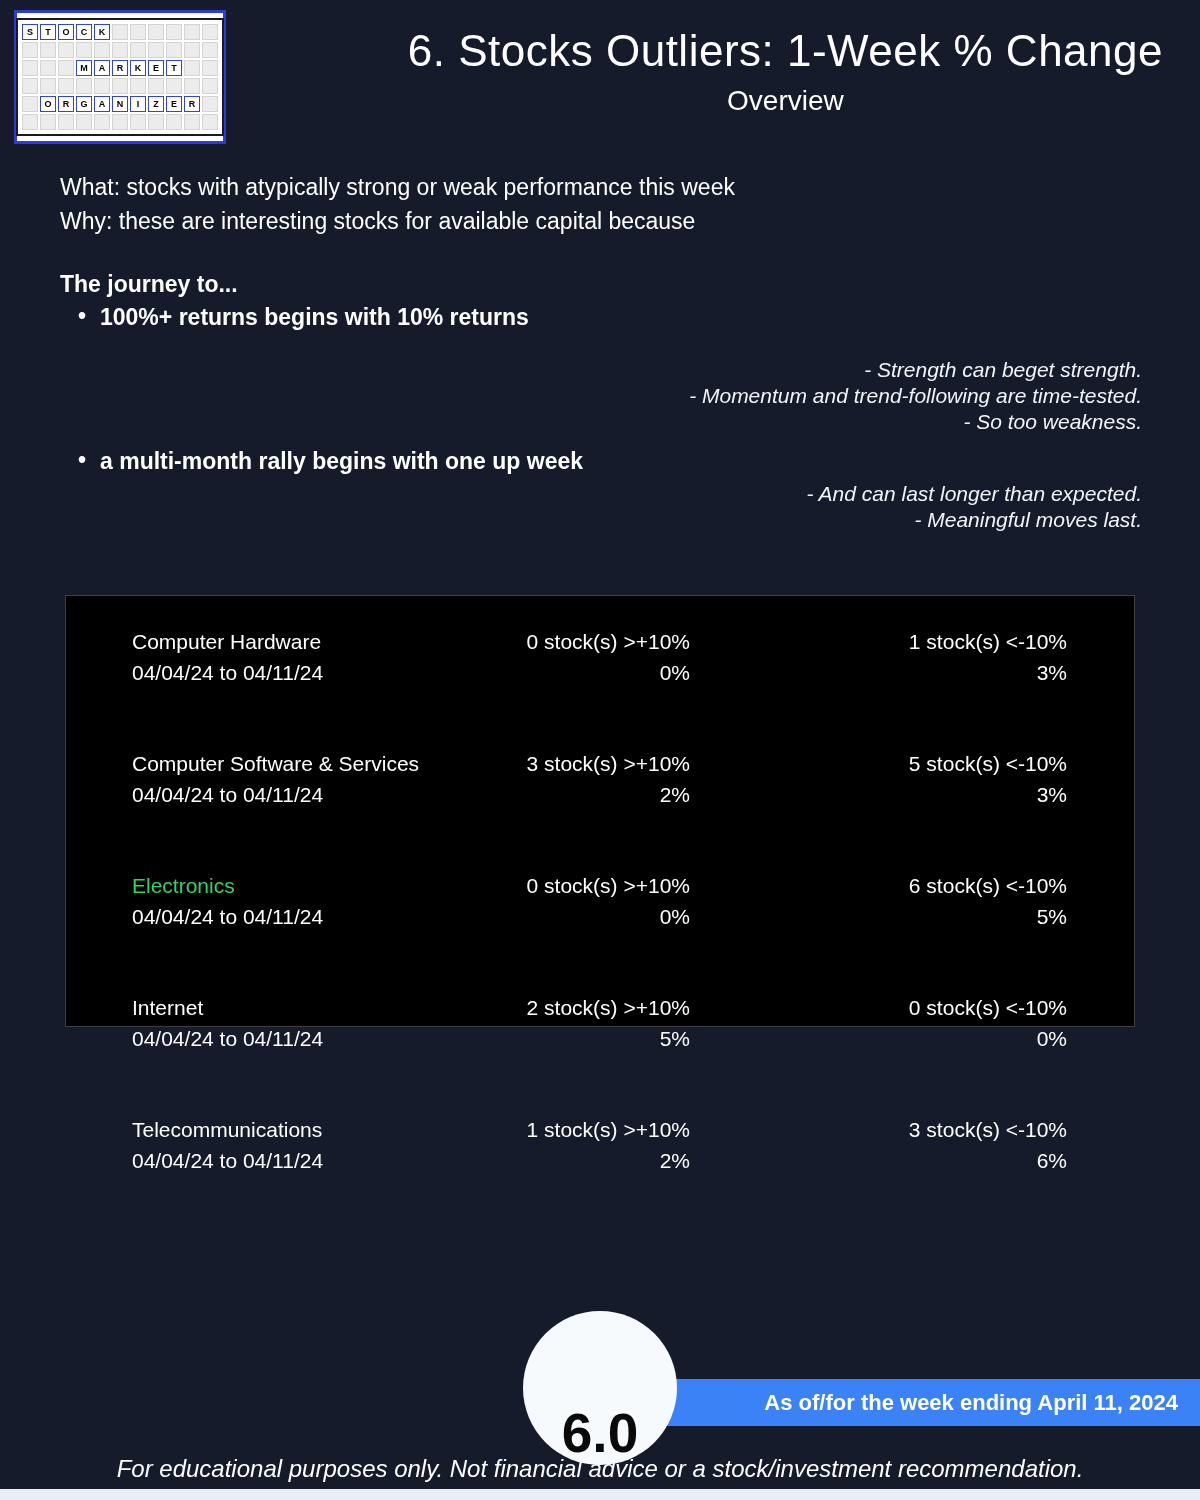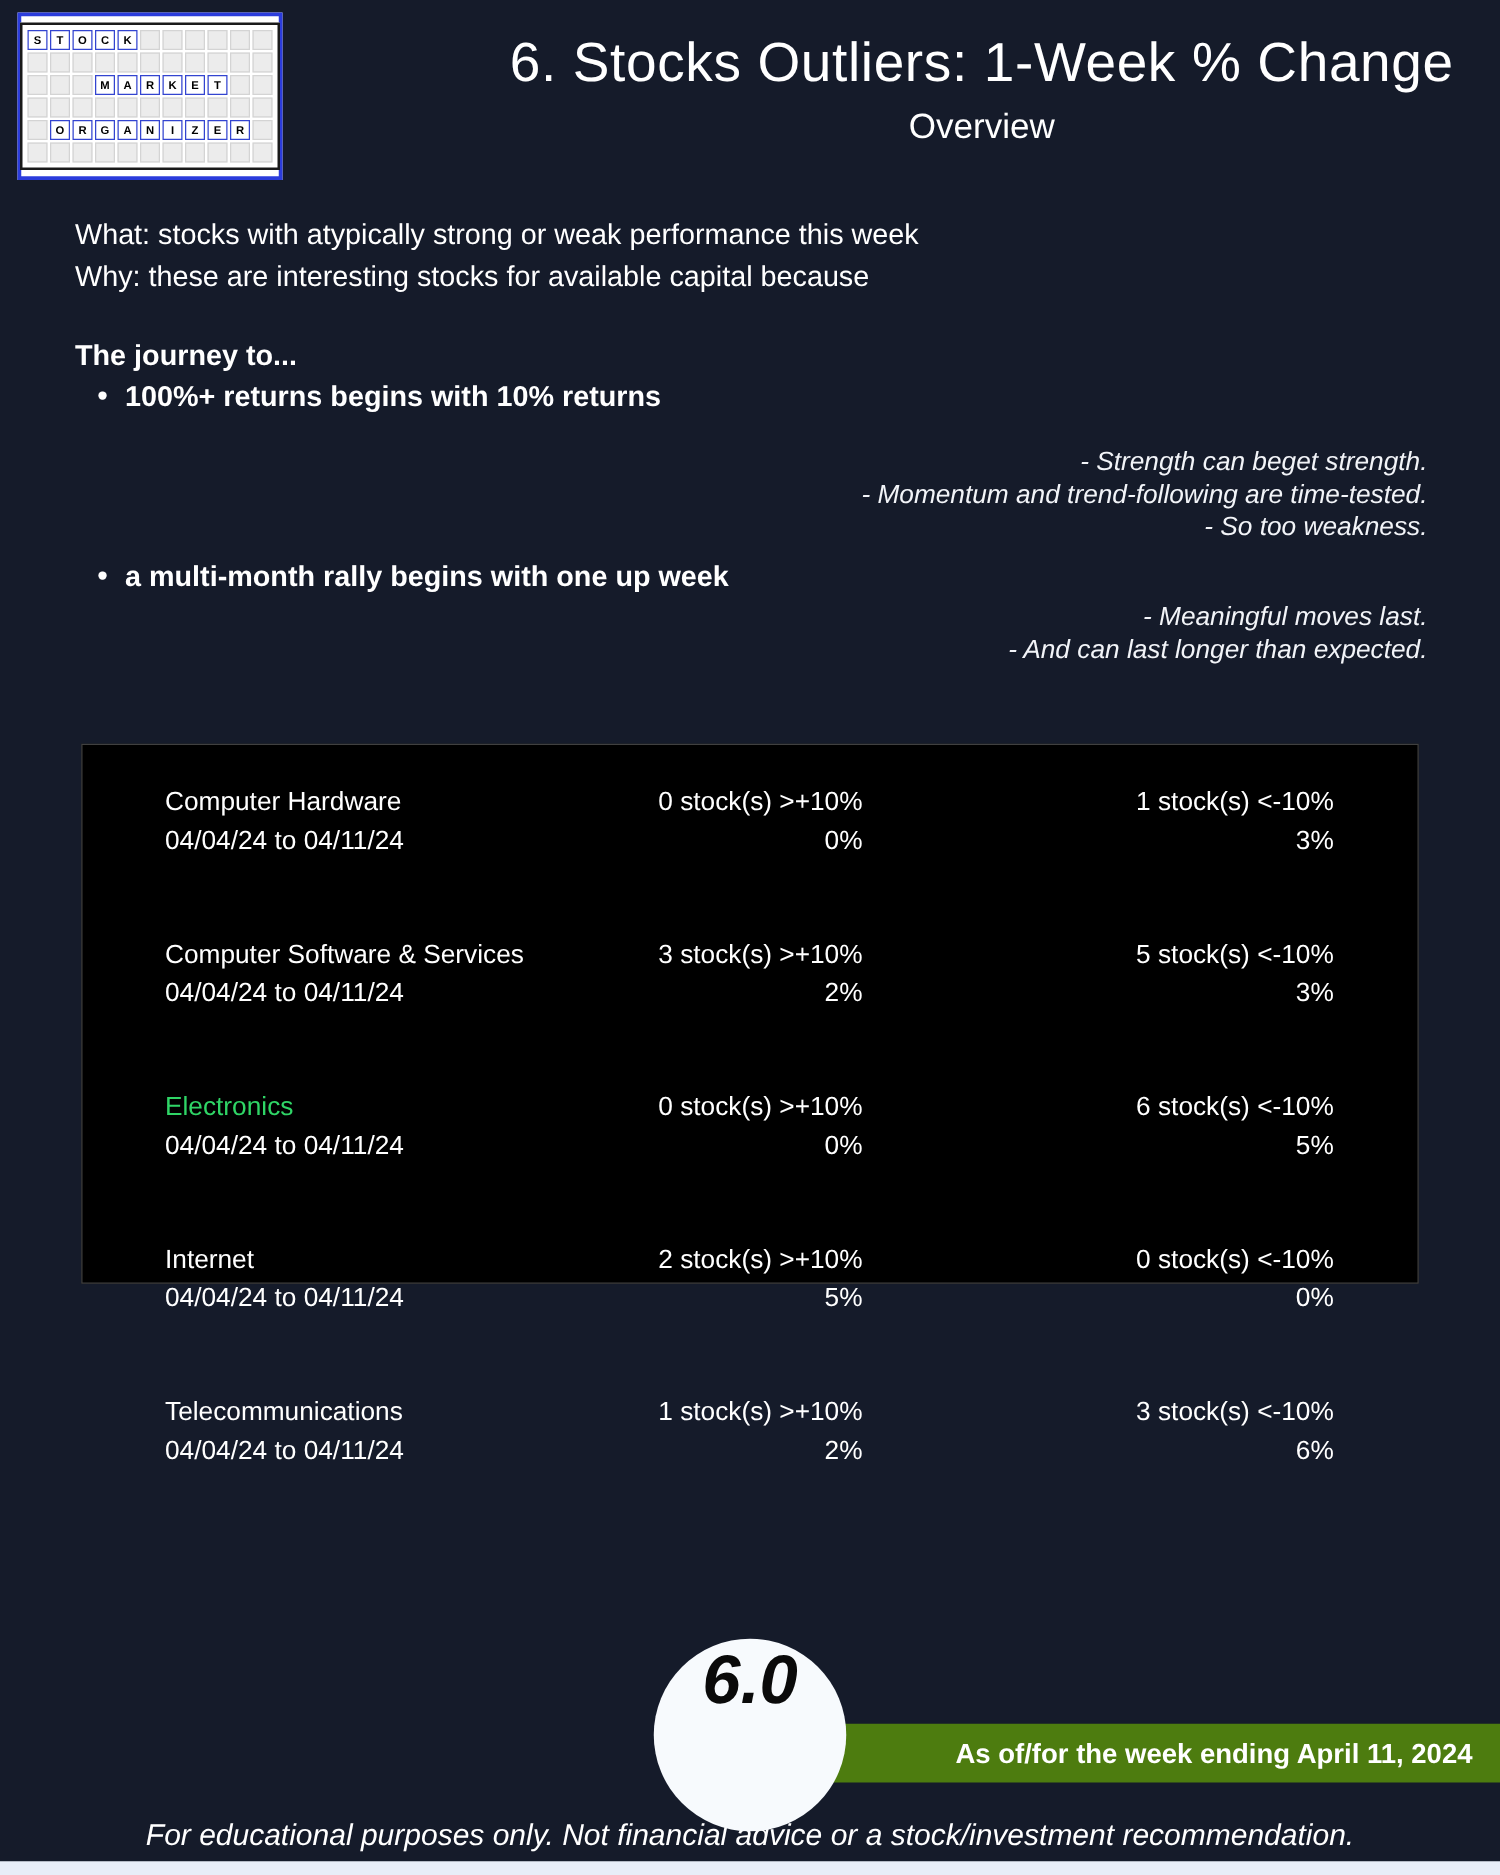--- a/index.html
+++ b/index.html
@@ -204,8 +204,8 @@
   </div>
 
   <div class="notes n2">
+    <div>- And can last longer than expected.</div>
     <div>- Meaningful moves last.</div>
-    <div>- And can last longer than expected.</div>
   </div>
 
   <div class="panel" style="background: rgb(0, 0, 0);">

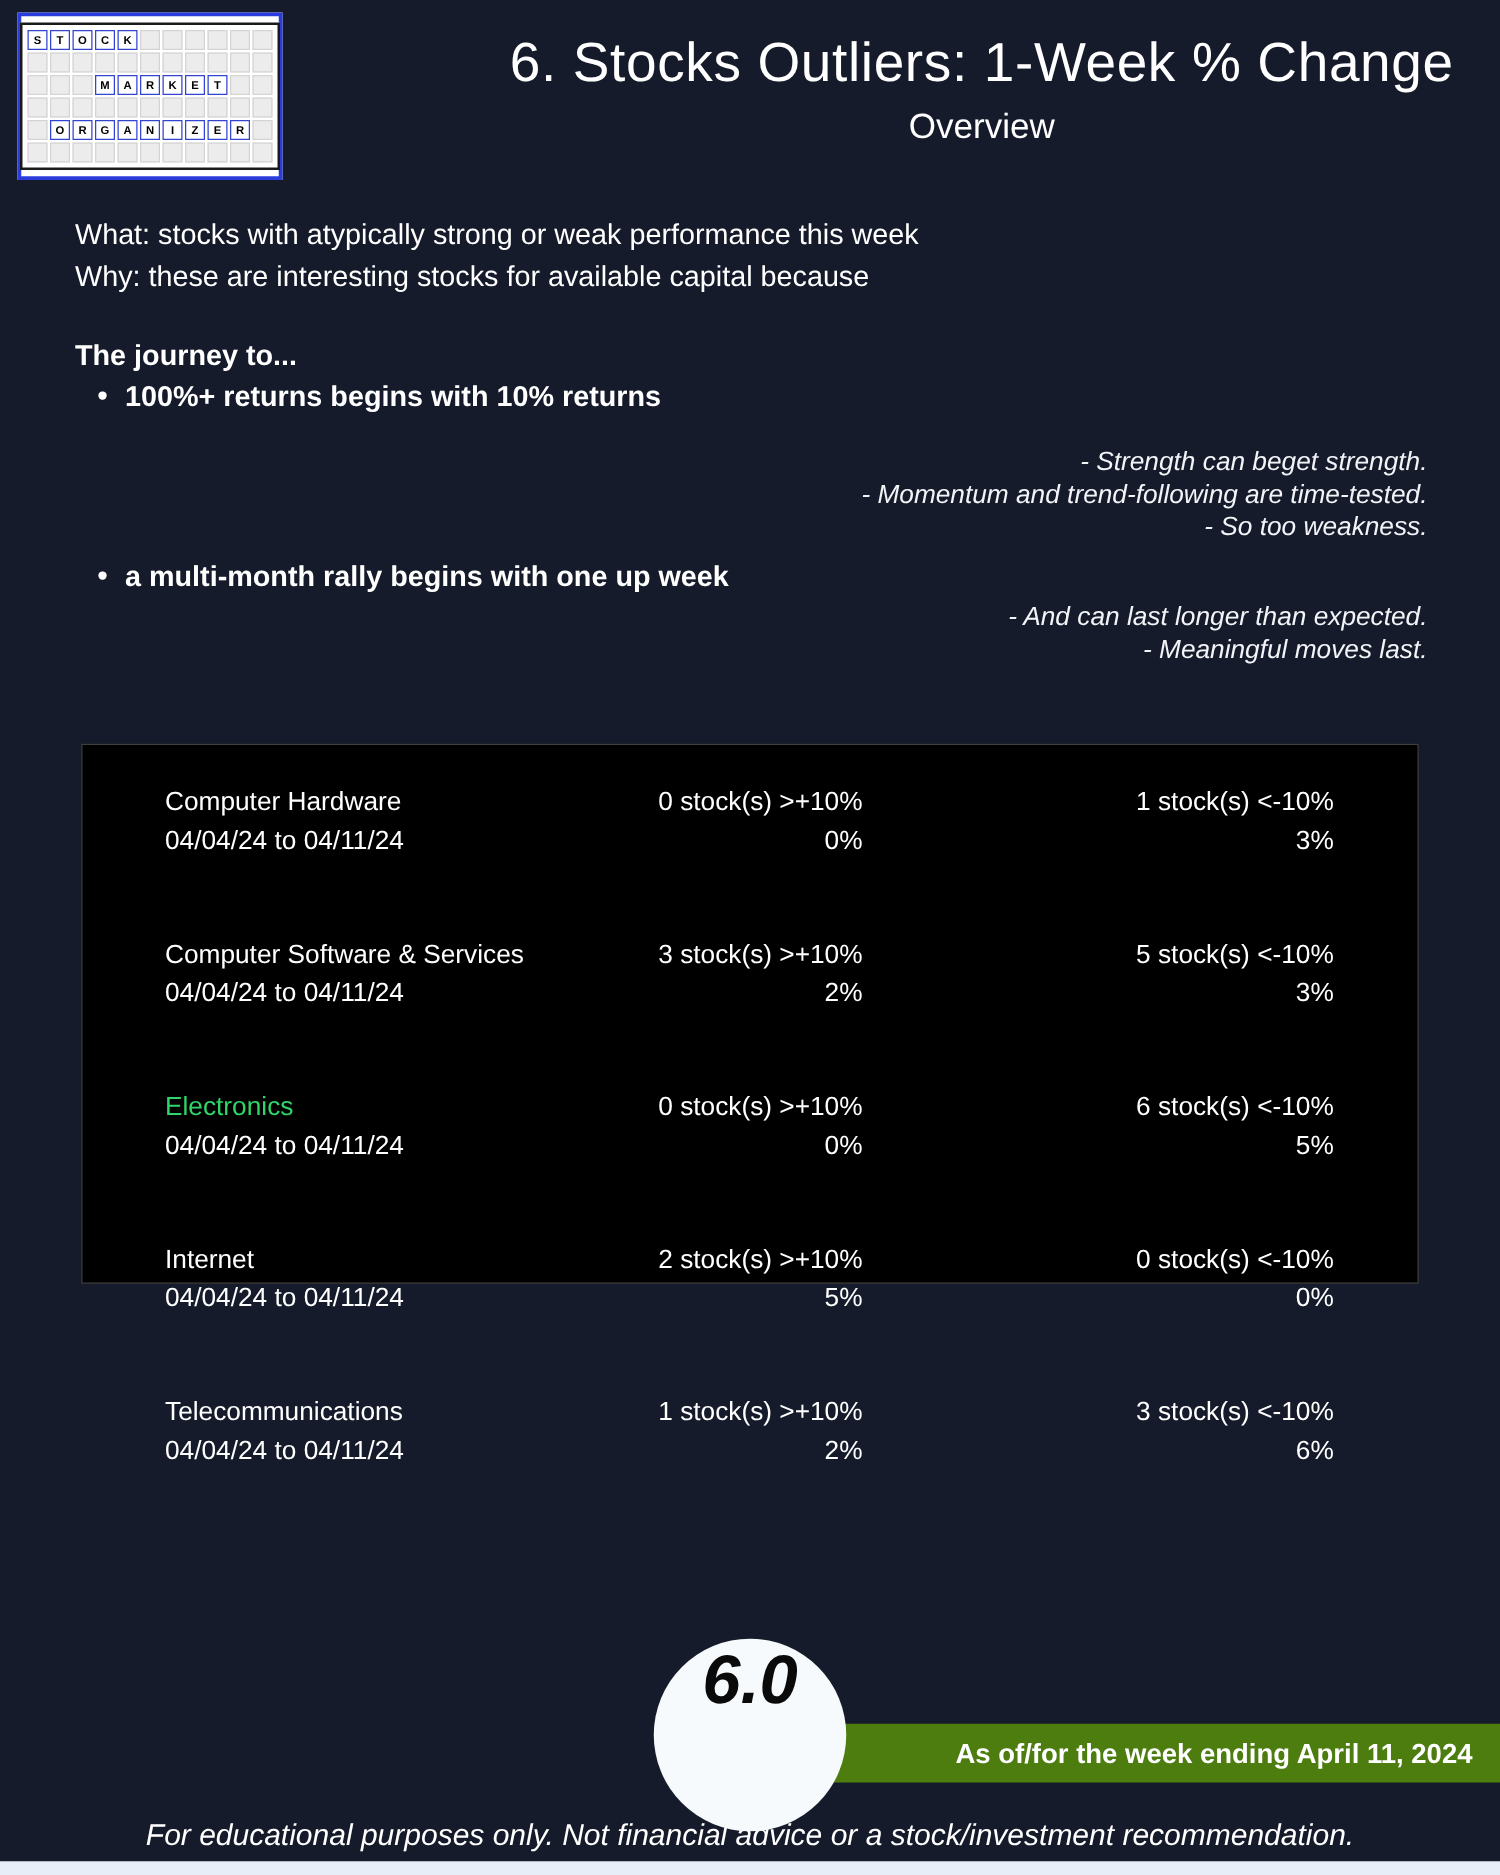--- a/index.html
+++ b/index.html
@@ -89,7 +89,7 @@
     width: 154px; height: 154px;
     border-radius: 50%;
     background: #f7fafd; z-index: 2;
-    display: flex; align-items: flex-start; justify-content: center; font-style: italic;
+    display: flex; align-items: flex-end; justify-content: center;
   }
   .score { font-size: 55px; font-weight: 700; color: #0a0a0a; }
   .disclaimer {

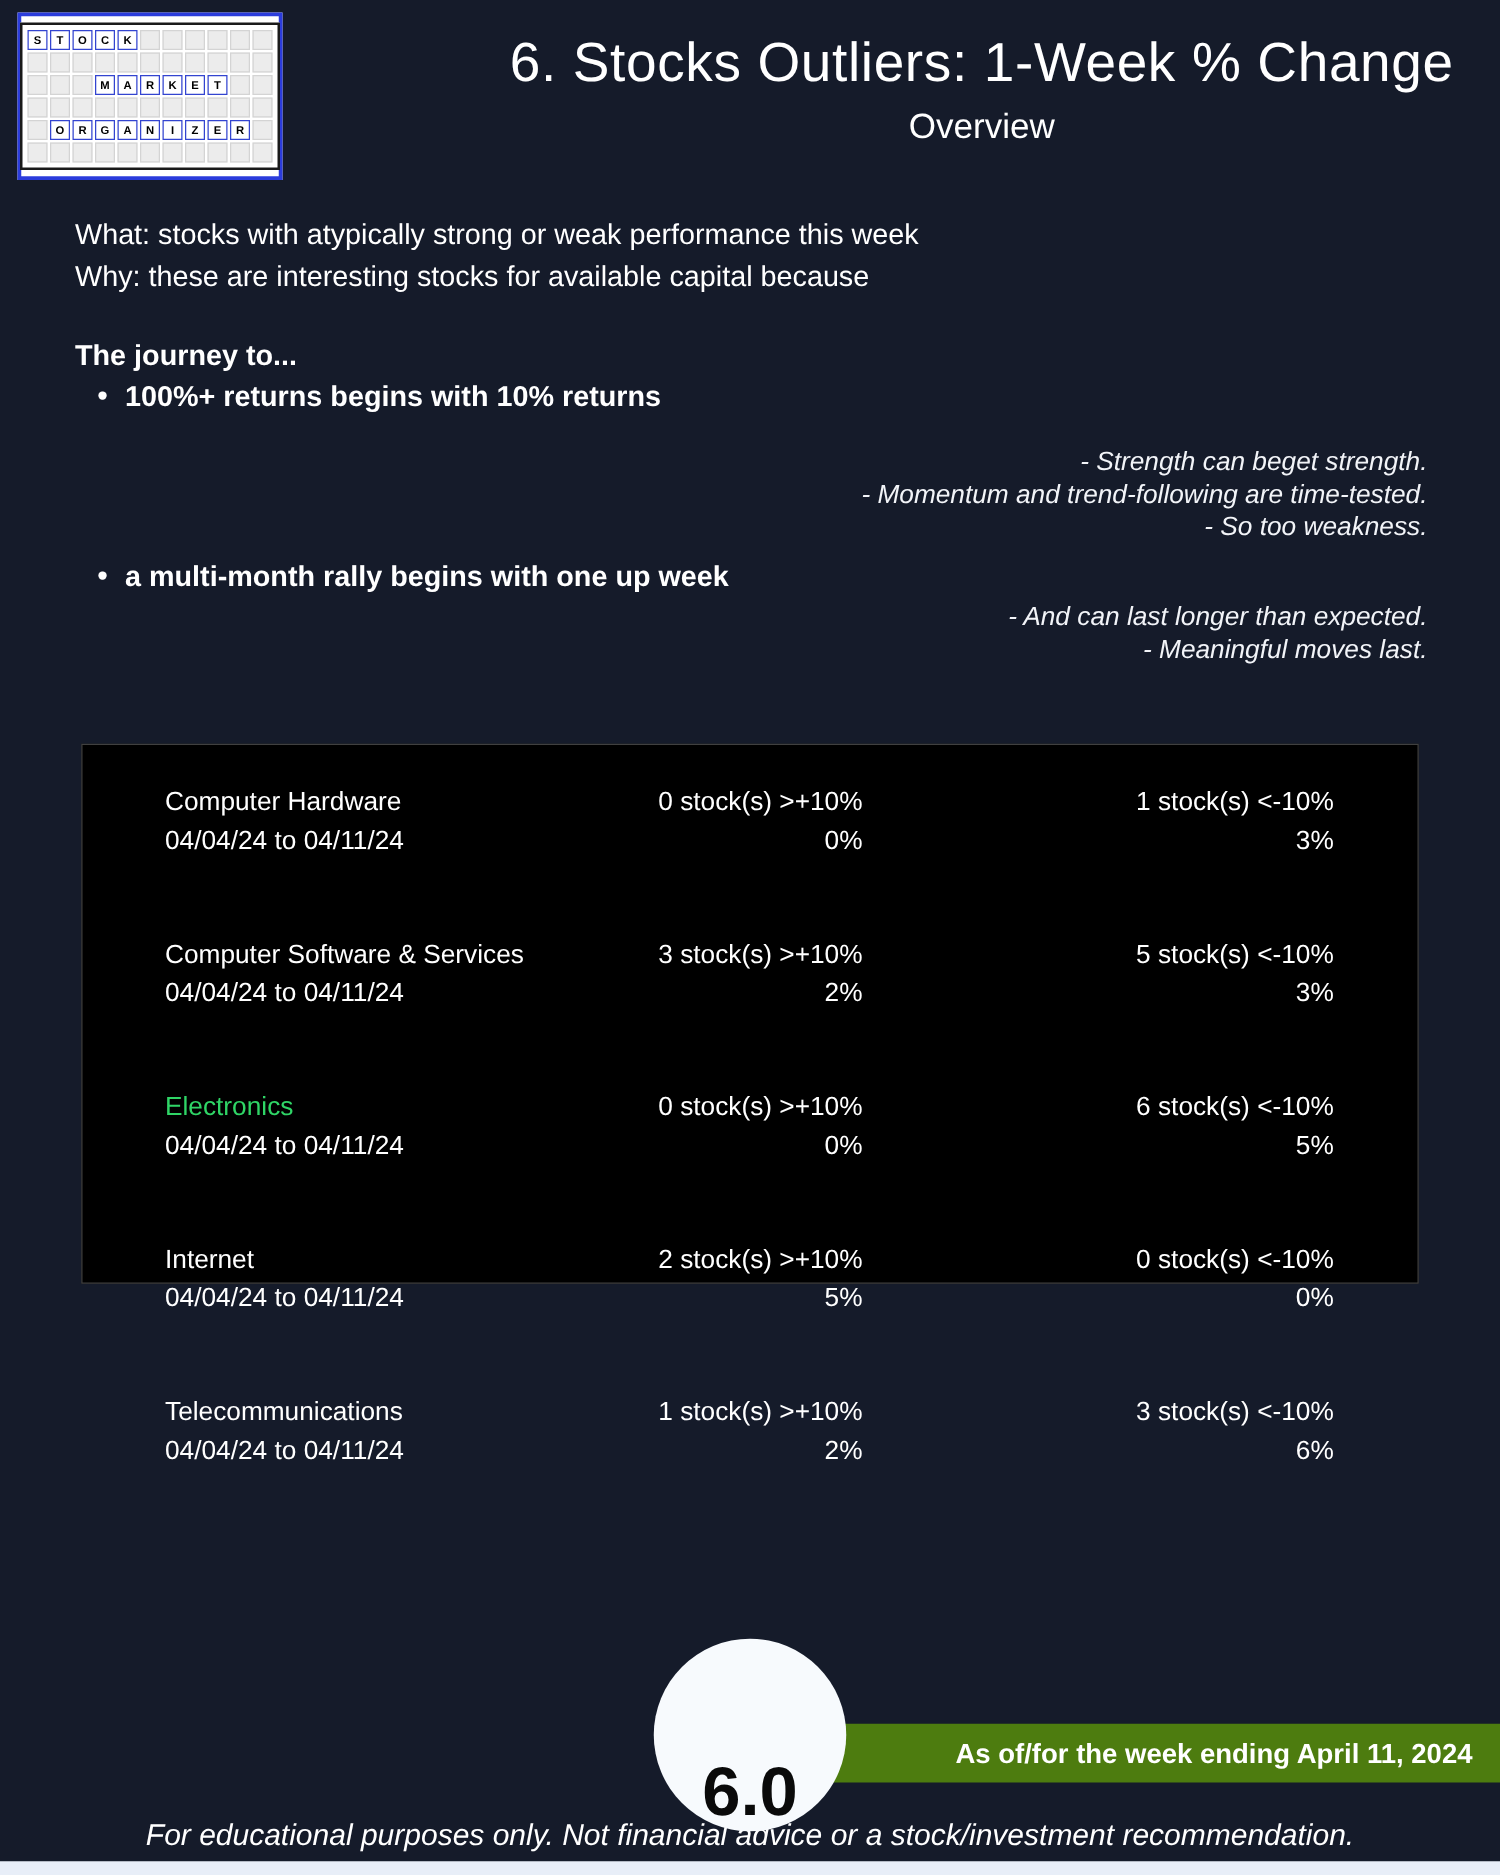--- a/index.html
+++ b/index.html
@@ -281,7 +281,7 @@
       </div>
     </div>
 
-  <div class="asof-bar" style="background: #4d7c0f;">
+  <div class="asof-bar" style="background: #3b82f6;">
     <span>As of/for the week ending April 11, 2024</span>
   </div>
 

